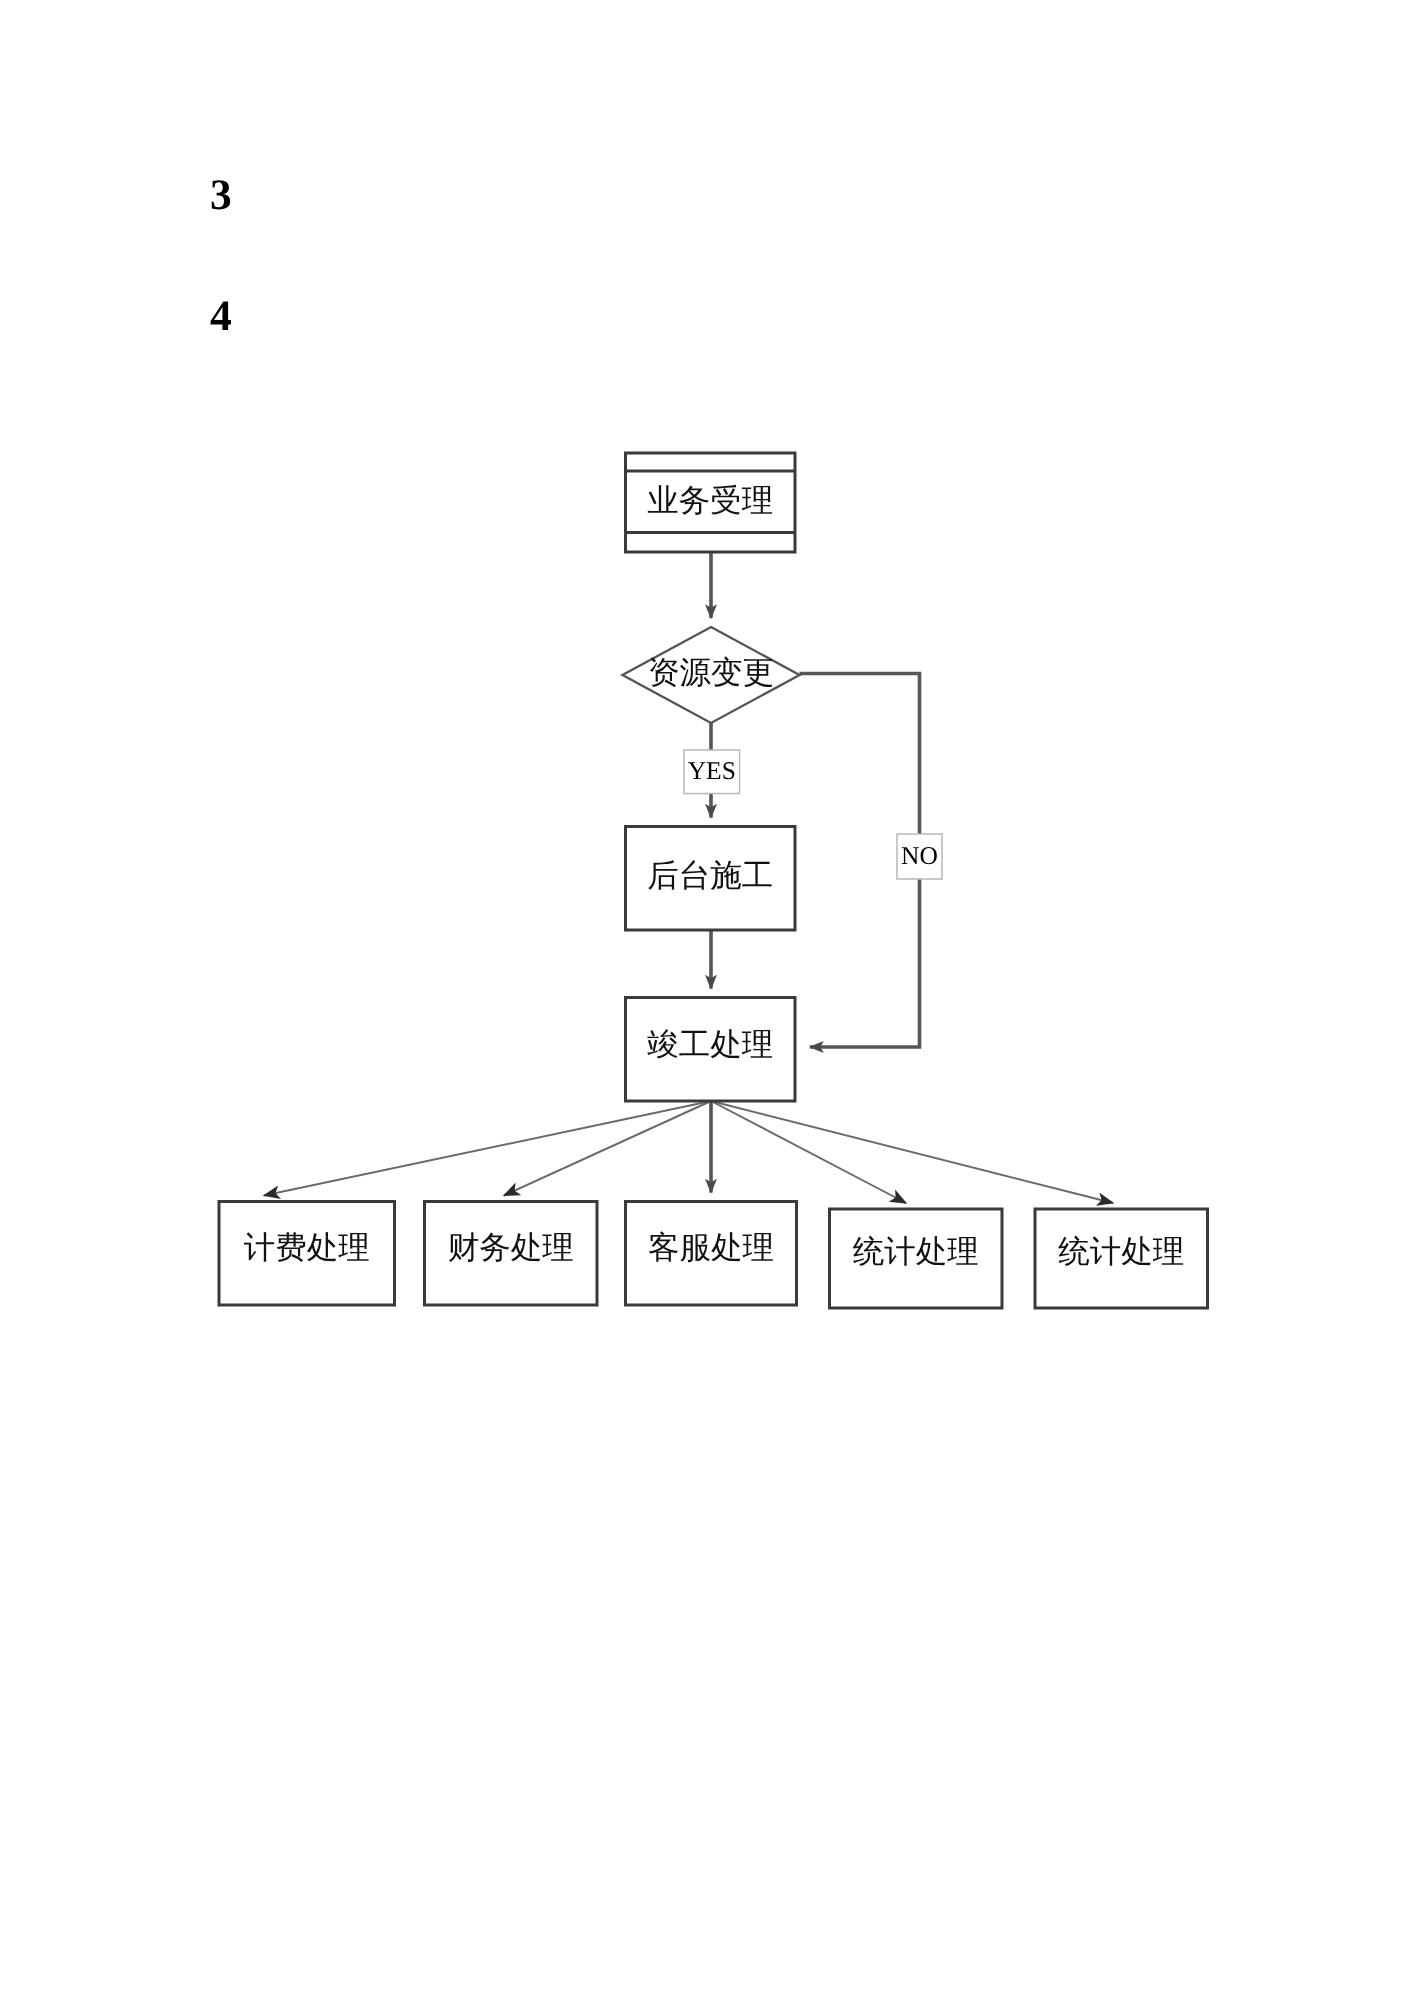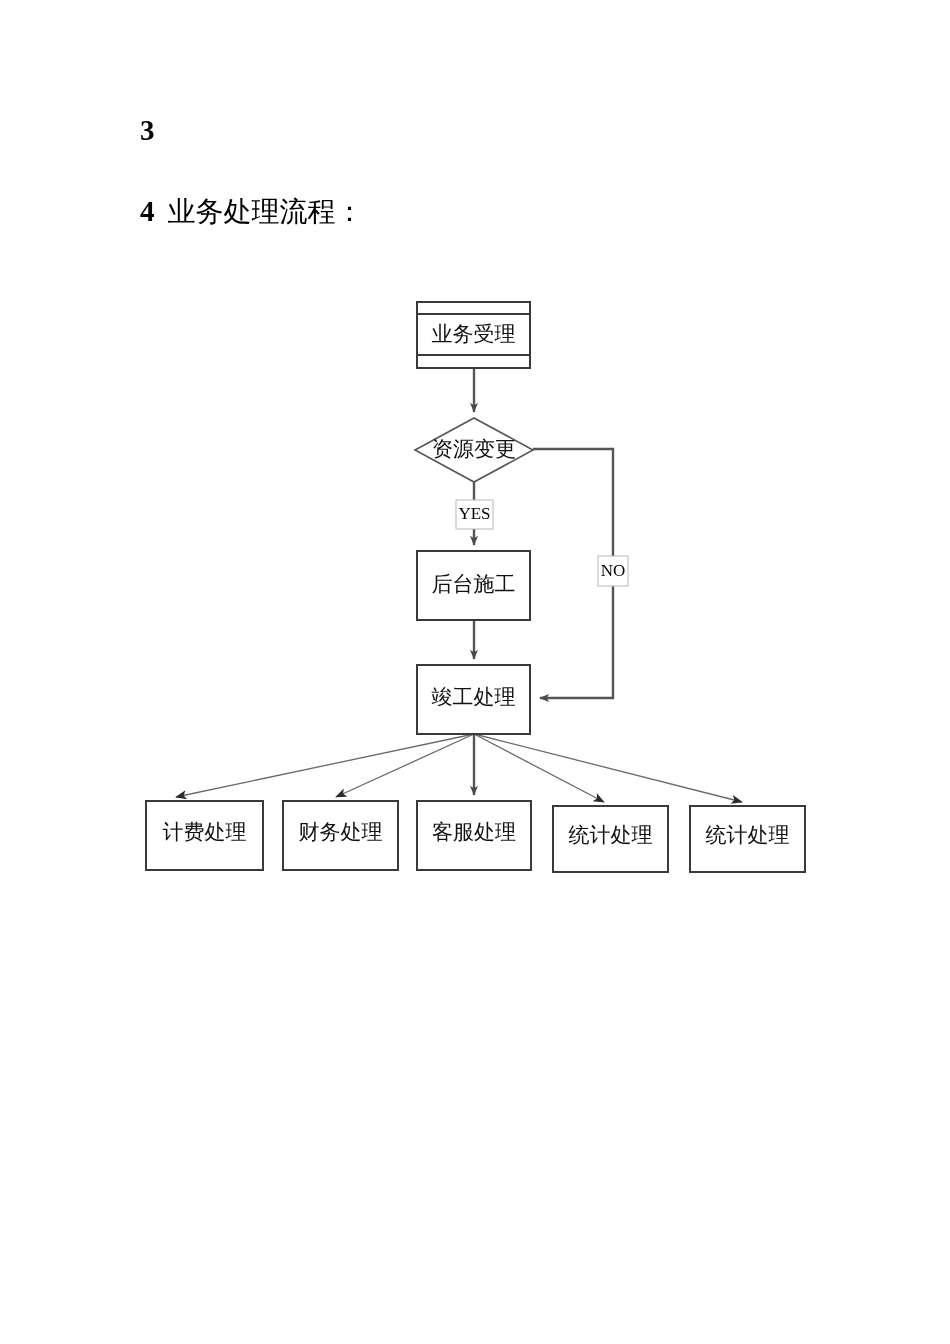--- a/index.html
+++ b/index.html
@@ -117,7 +117,6 @@
 
   <div class="heading" id="heading-4">
     <span class="heading-num">4</span>
-    <span class="heading-text">业务处理流程：</span>
   </div>
 
   <svg id="flowchart" viewBox="0 0 950 1344">

